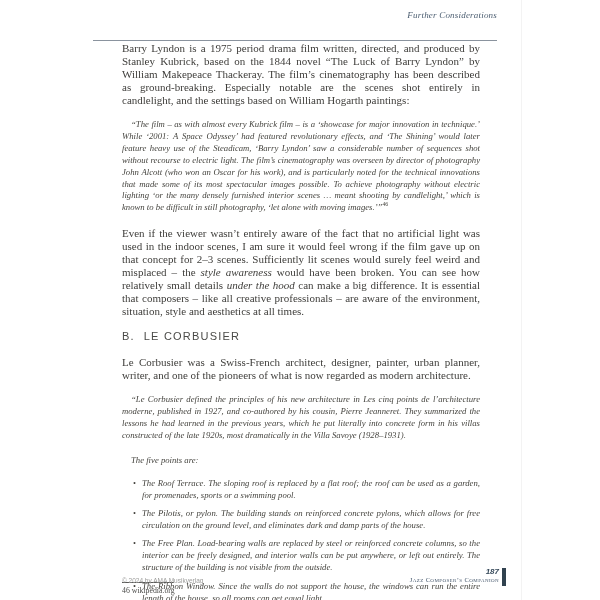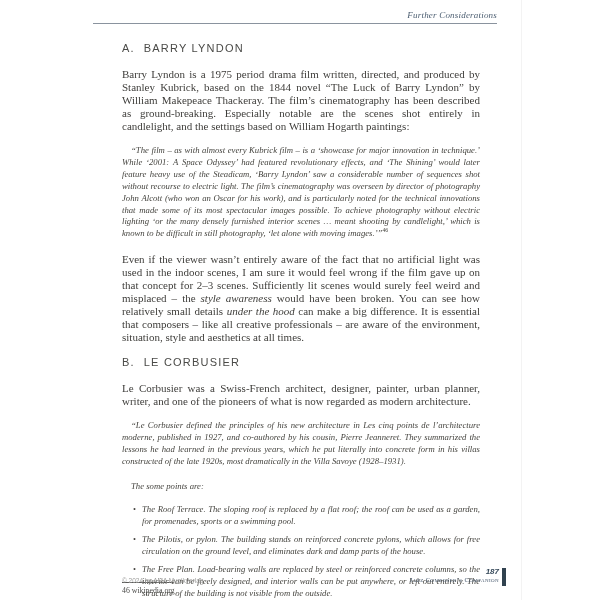--- a/index.html
+++ b/index.html
@@ -15,7 +15,7 @@
   .running-header {
     position:absolute; top:10px; left:93px; width:404px;
     text-align:right; font-style:italic; font-size:9px; letter-spacing:0.2px;
-    color:#4c5e71; padding-bottom:3px; border-bottom:1px solid #8a939e;
+    color:#4c5e71; padding-bottom:20px; border-bottom:1px solid #8a939e;
   }
   
   .content { position:absolute; top:42px; left:122px; width:358px; }

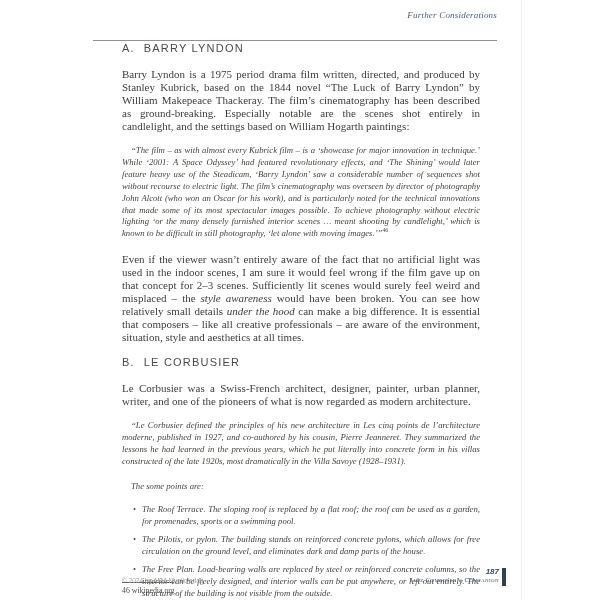--- a/index.html
+++ b/index.html
@@ -82,9 +82,6 @@
 
   <div class="content">
 
-    <h2 class="section-heading">
-      <span class="prefix">A.</span><span>BARRY LYNDON</span>
-    </h2>
 
     <p class="body-para">Barry Lyndon is a 1975 period drama film written, directed, and produced by Stanley Kubrick, based on the 1844 novel “The Luck of Barry Lyndon” by William Makepeace Thackeray. The film’s cinematography has been described as ground-breaking. Especially notable are the scenes shot entirely in candlelight, and the settings based on William Hogarth paintings:</p>
 

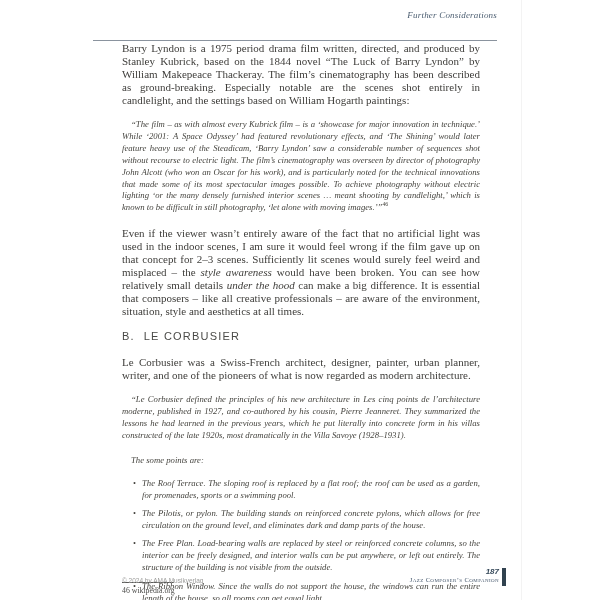--- a/index.html
+++ b/index.html
@@ -97,7 +97,7 @@
 
     <p class="quote-para">“Le Corbusier defined the principles of his new architecture in Les cinq points de l’architecture moderne, published in 1927, and co-authored by his cousin, Pierre Jeanneret. They summarized the lessons he had learned in the previous years, which he put literally into concrete form in his villas constructed of the late 1920s, most dramatically in the Villa Savoye (1928–1931).</p>
 
-    <p class="five-points-label">The some points are:</p>
+    <p class="five-points-label">The five points are:</p>
 
     <ul class="points-list">
       <li>The Roof Terrace. The sloping roof is replaced by a flat roof; the roof can be used as a garden, for promenades, sports or a swimming pool.</li>

